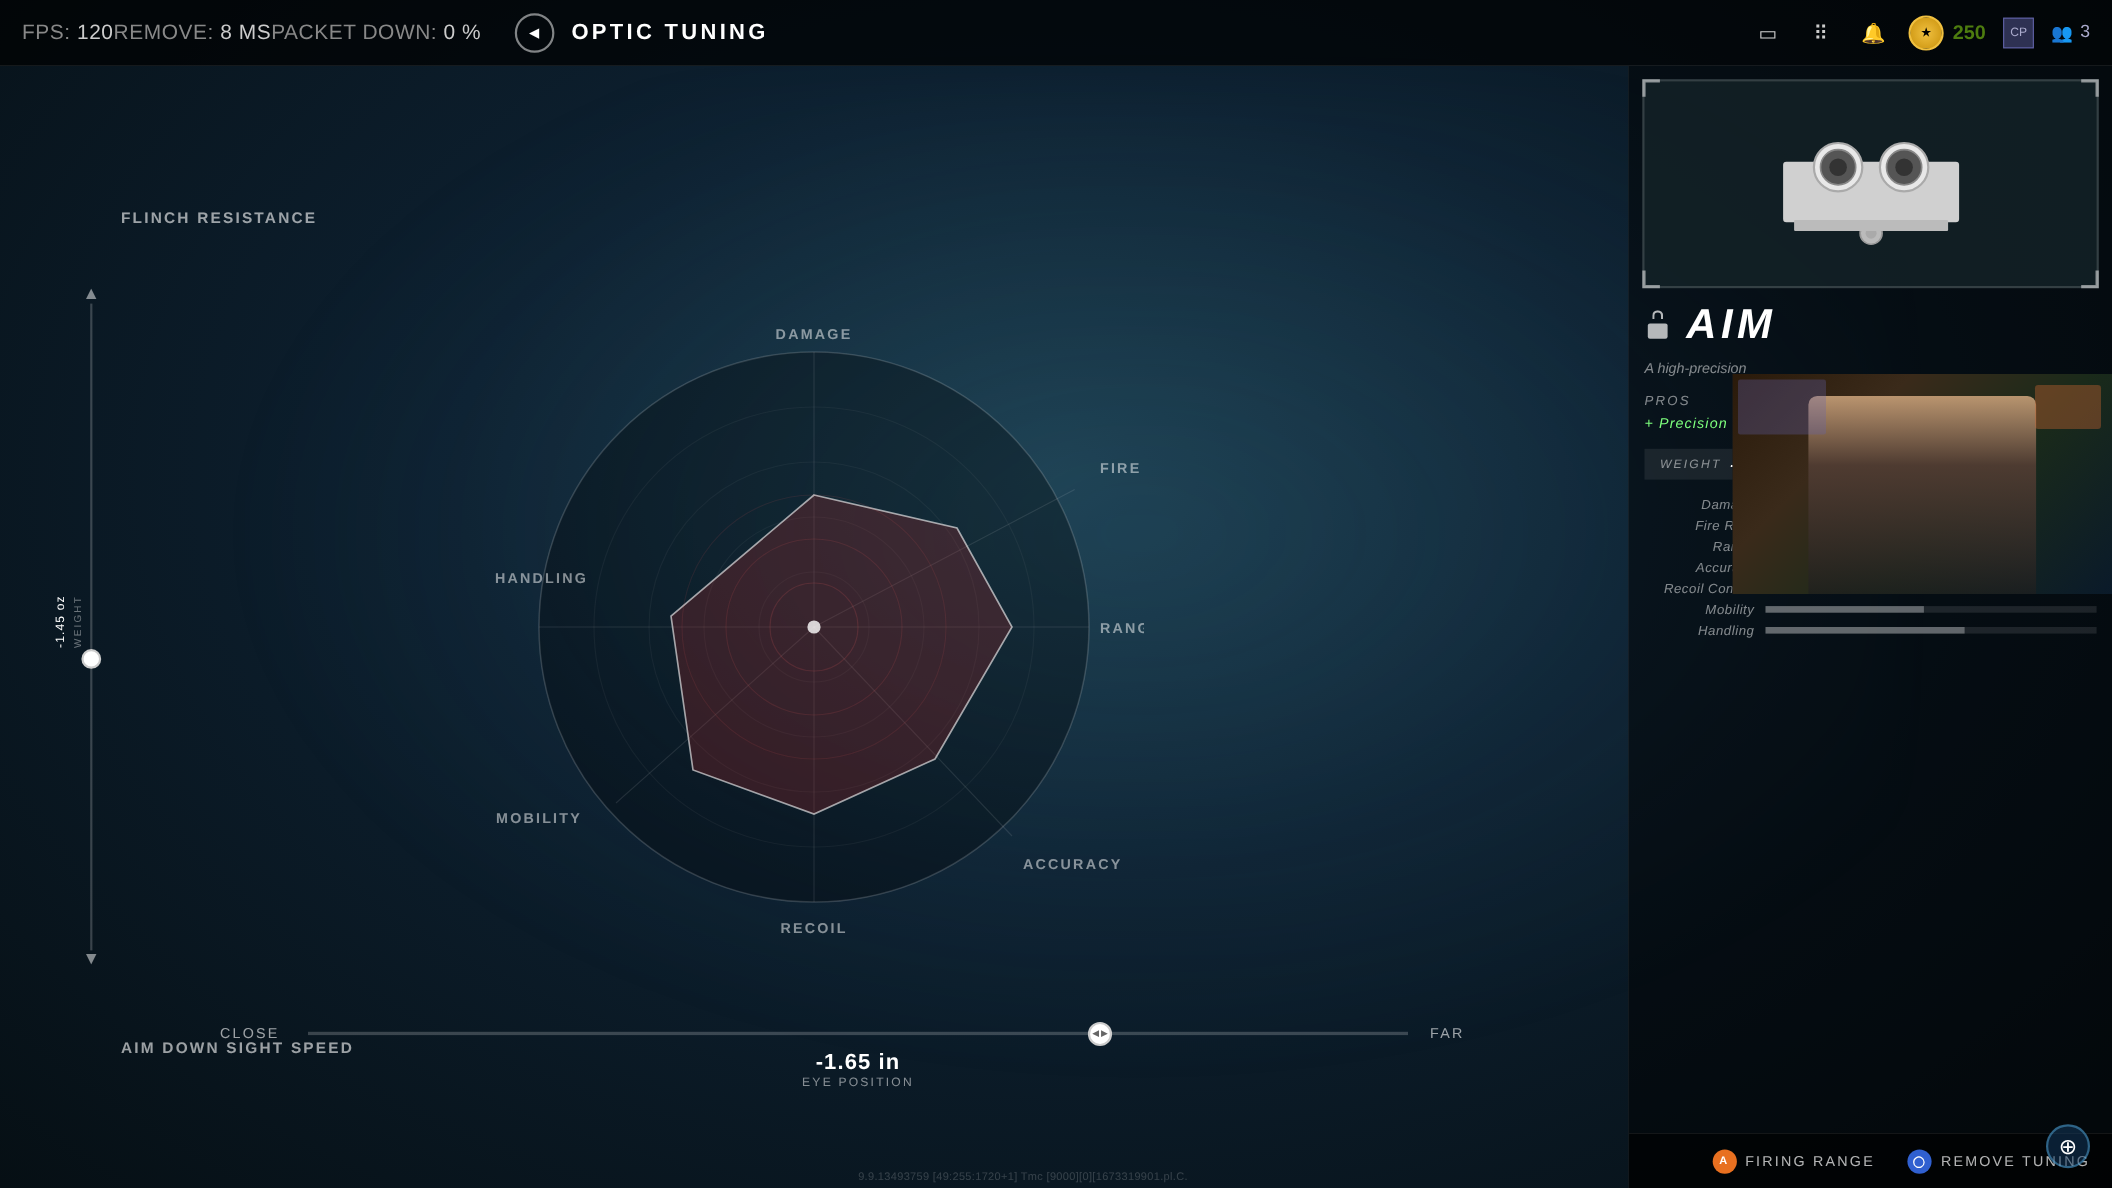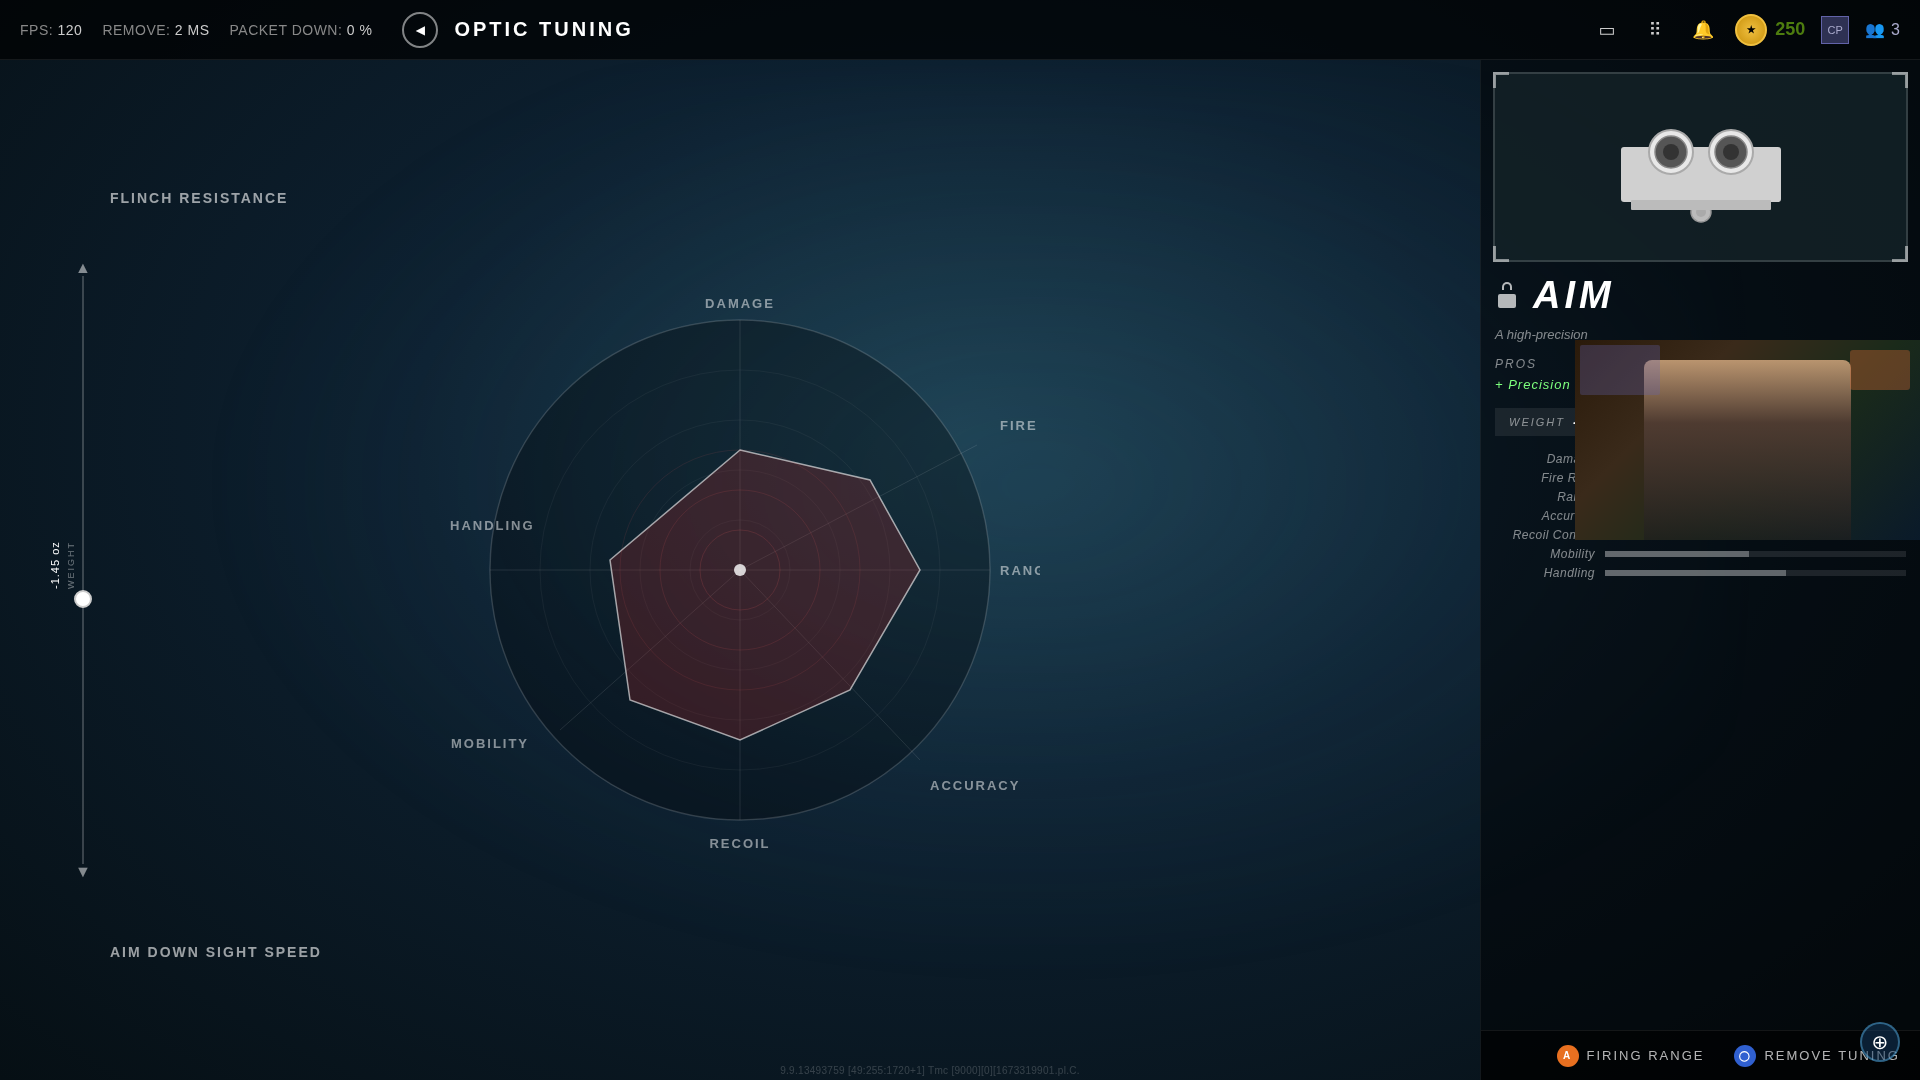--- a/index.html
+++ b/index.html
@@ -50,8 +50,7 @@
     }
     .fps-info {
       display: flex;
-      gap: 20px;
-      font-size: 14px;
+      font-size: 19px;
       color: #aaa;
       letter-spacing: 0.5px;
     }

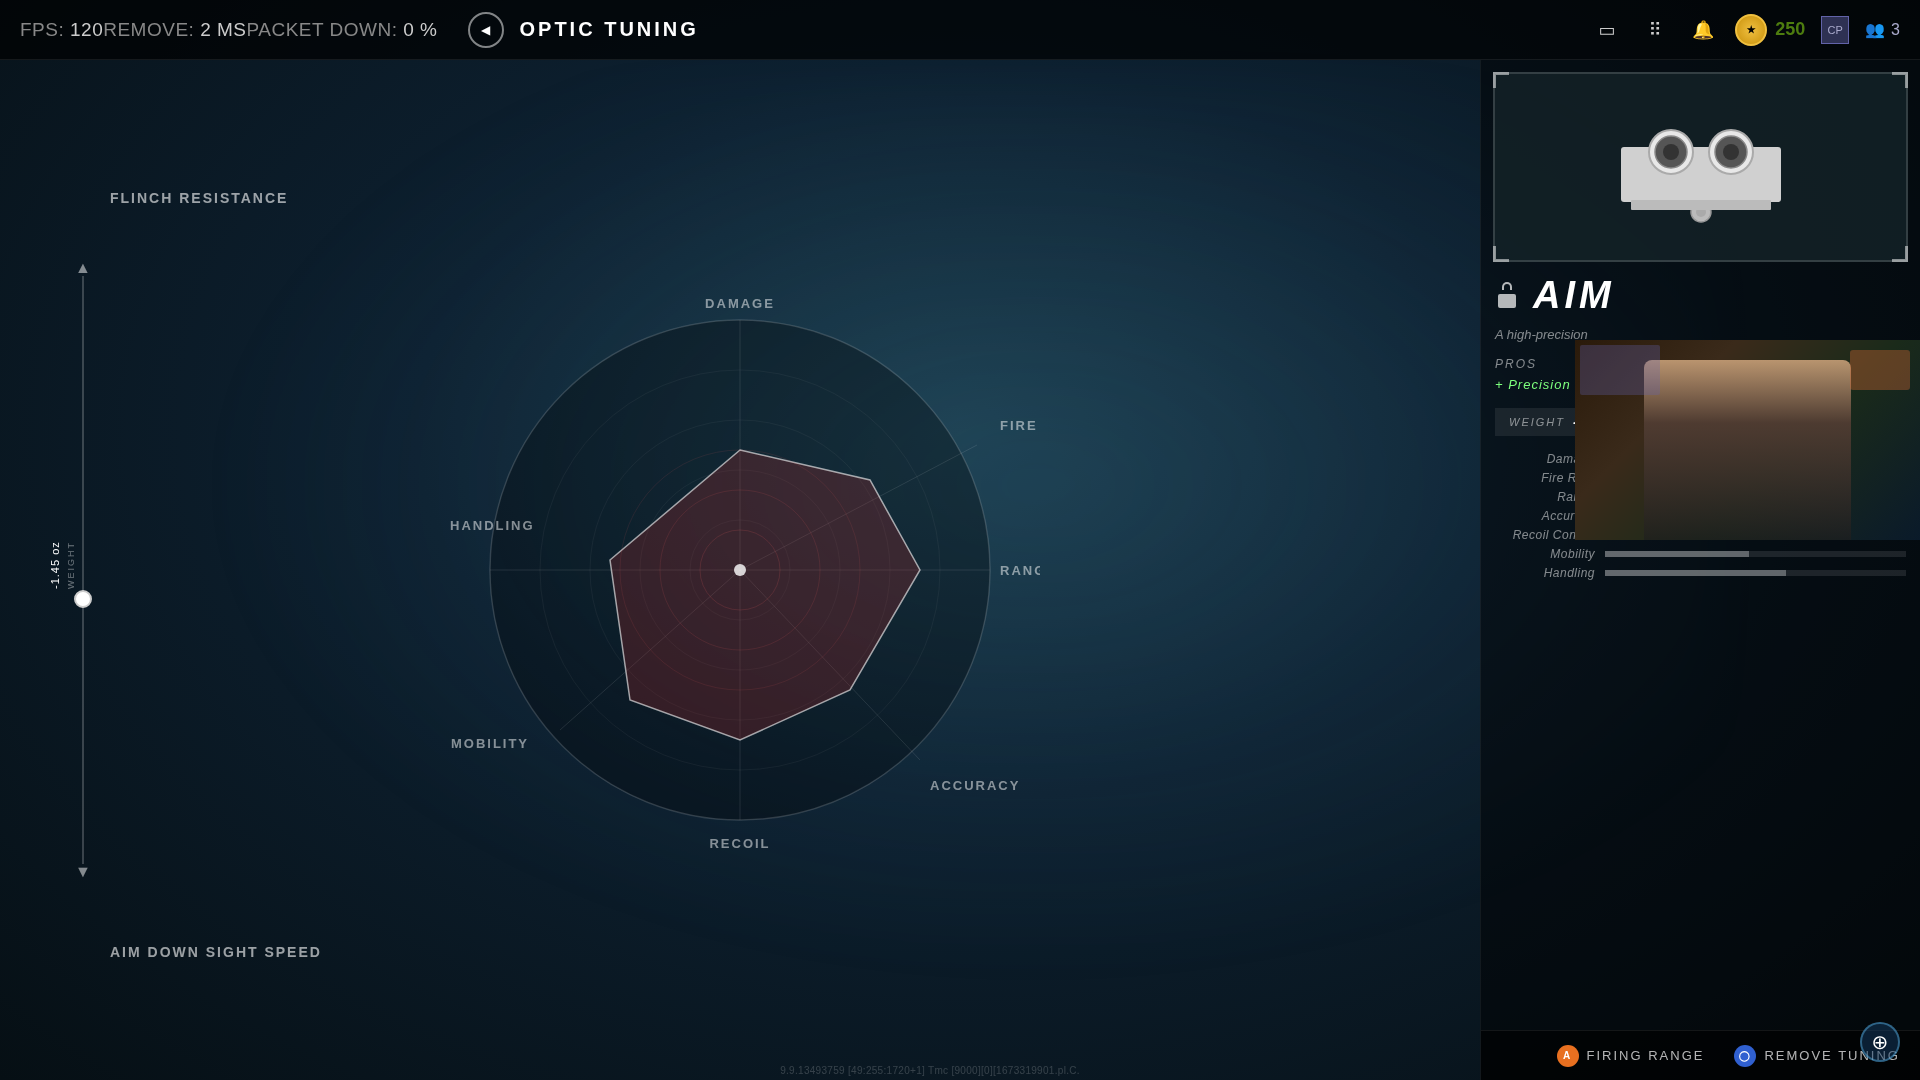--- a/index.html
+++ b/index.html
@@ -564,7 +564,7 @@
   <div class="top-bar-left">
     <div class="fps-info">
       <span><span class="label">FPS:</span> <span>120</span></span>
-      <span><span class="label">REMOVE:</span> <span>2 MS</span></span>
+      <span><span class="label">REMOVE:</span> <span>8 MS</span></span>
       <span><span class="label">PACKET DOWN:</span> <span>0 %</span></span>
     </div>
   </div>

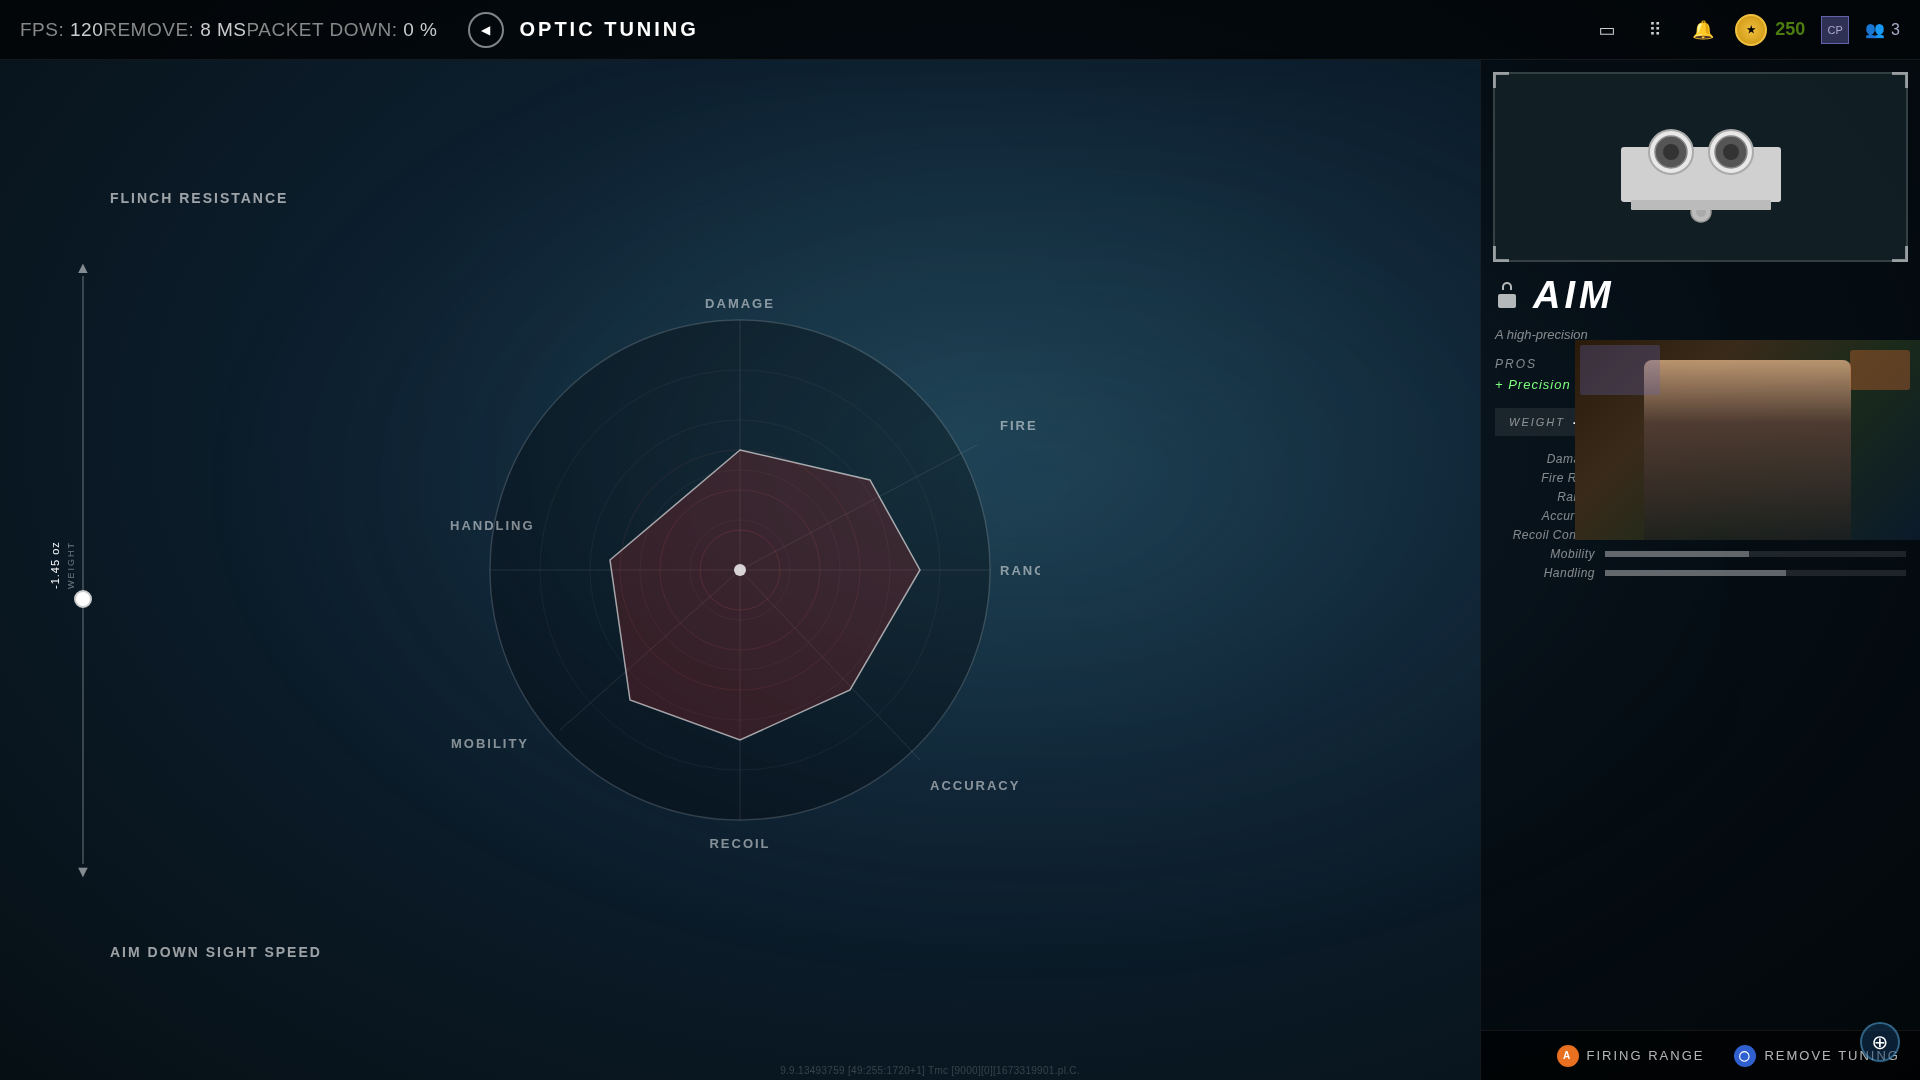--- a/index.html
+++ b/index.html
@@ -655,6 +655,19 @@
       </svg>
     </div>
 
+    <div class="h-slider-container">
+      <div class="h-slider-row">
+        <span class="h-slider-label">CLOSE</span>
+        <div class="h-slider-track">
+          <div class="h-slider-thumb"></div>
+        </div>
+        <span class="h-slider-label right">FAR</span>
+      </div>
+      <div class="slider-value-display">
+        <div class="slider-value-num">-1.65 in</div>
+        <div class="slider-value-unit">EYE POSITION</div>
+      </div>
+    </div>
 
   </div>
 

